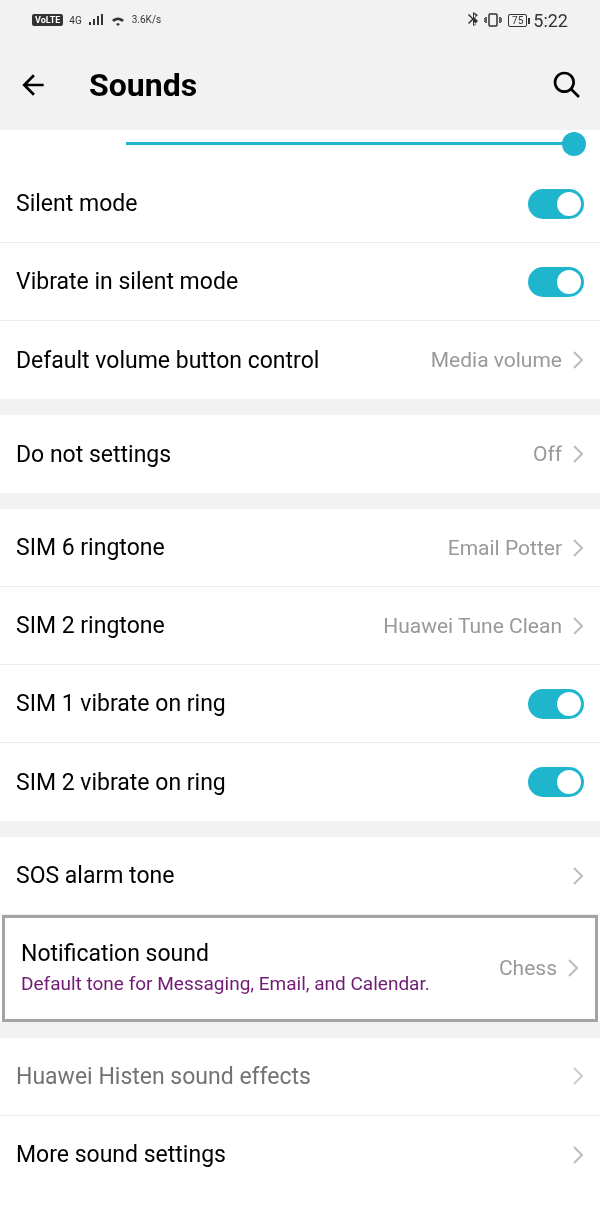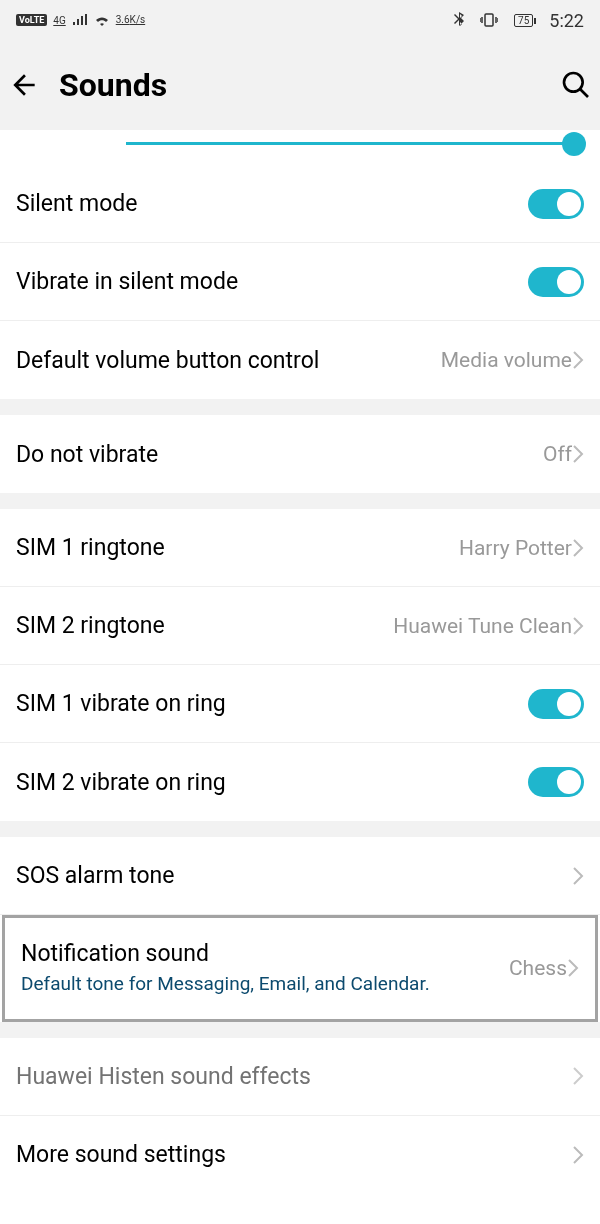--- a/index.html
+++ b/index.html
@@ -17,7 +17,7 @@
       display: flex;
       align-items: center;
       justify-content: space-between;
-      padding: 0 16px;
+      padding: 0 32px;
       font-size: 14px;
       color: #333;
     }

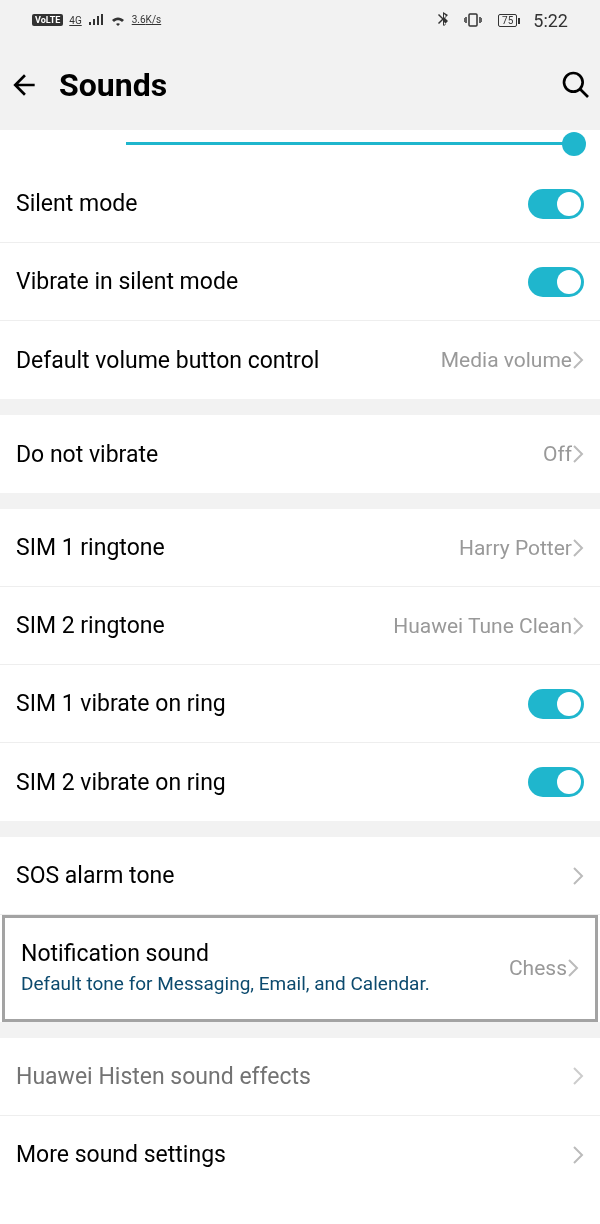--- a/index.html
+++ b/index.html
@@ -31,7 +31,7 @@
       padding: 1px 3px;
       border-radius: 2px;
     }
-    .status-small { font-size: 10px; line-height: 1.1; text-decoration: underline; }
+    .status-small { font-size: 10px; line-height: 1.1; }
     .battery-box {
       border: 1.5px solid #333;
       border-radius: 2px;

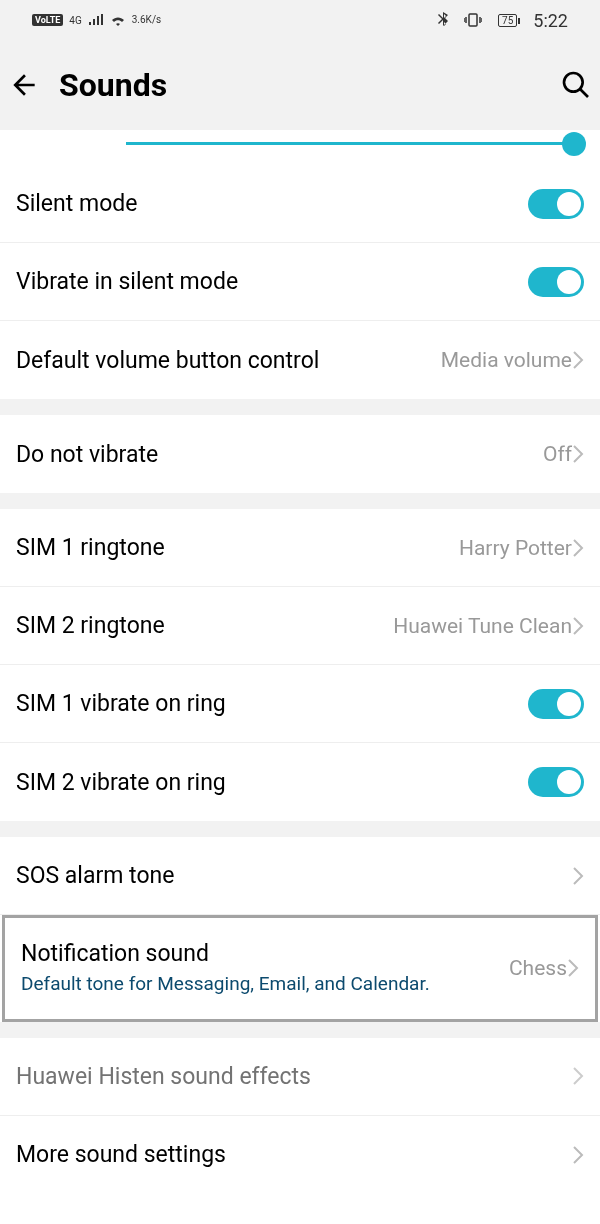--- a/index.html
+++ b/index.html
@@ -22,7 +22,7 @@
       color: #333;
     }
     .status-left { display: flex; align-items: center; gap: 6px; }
-    .status-right { display: flex; align-items: center; gap: 16px; }
+    .status-right { display: flex; align-items: center; gap: 6px; }
     .volte-badge {
       background: #333;
       color: #fff;

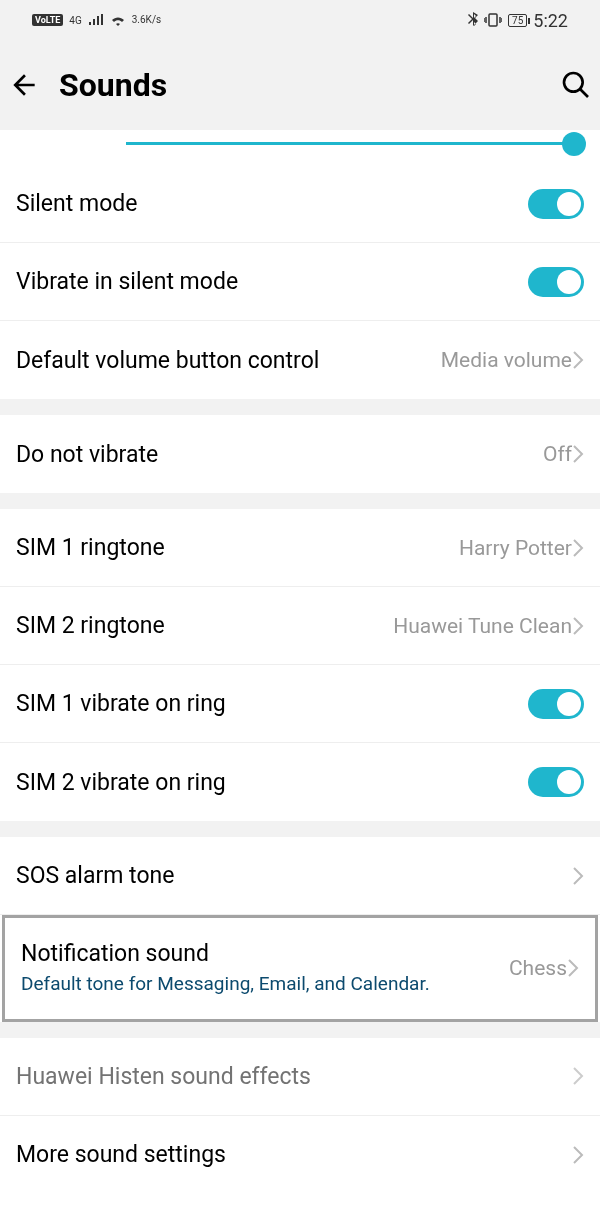--- a/index.html
+++ b/index.html
@@ -51,8 +51,8 @@
       background: #f2f2f2;
       display: flex;
       align-items: center;
-      padding: 0 8px;
-      gap: 19px;
+      padding: 0 17px;
+      gap: 40px;
     }
     .header-title {
       font-size: 32px;

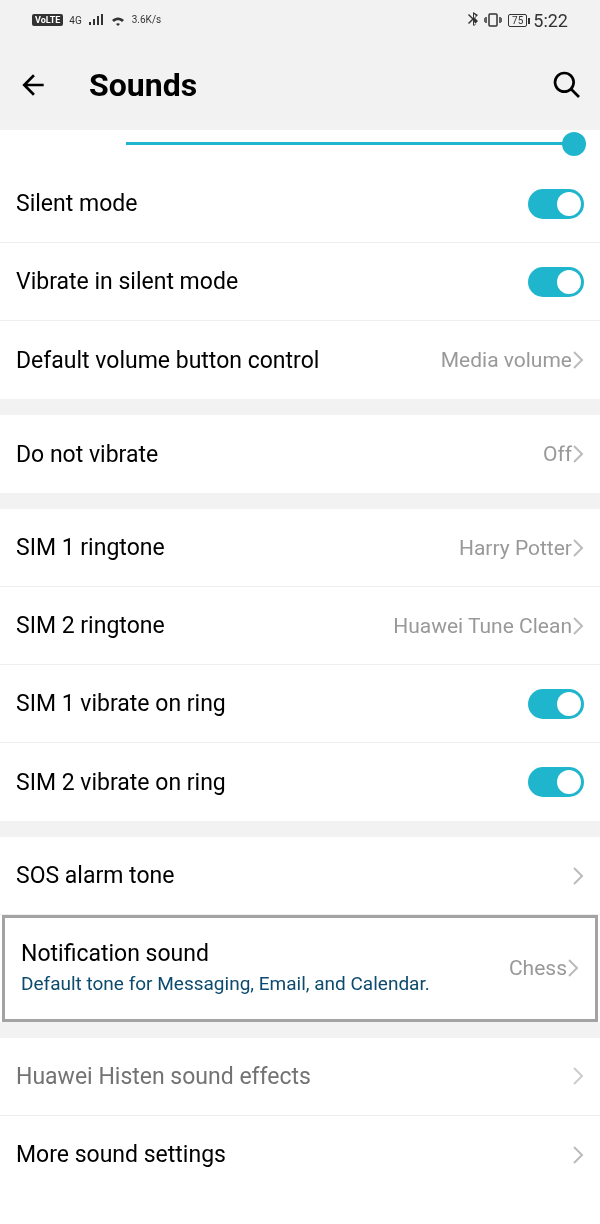--- a/index.html
+++ b/index.html
@@ -112,6 +112,7 @@
     .row-value {
       font-size: 21px;
       color: #999;
+      margin-right: 10px;
     }
     .chevron {
       color: #bbb;

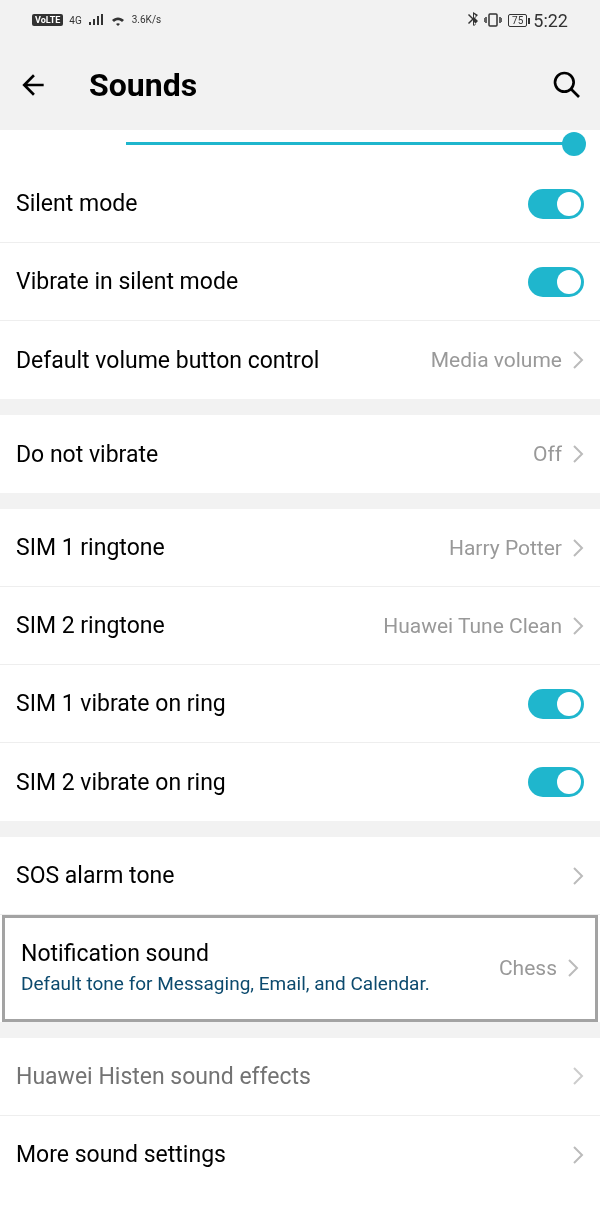--- a/index.html
+++ b/index.html
@@ -240,7 +240,7 @@
 <div class="group">
   <div class="row">
     <div class="row-labels">
-      <span class="row-title">Do not vibrate</span>
+      <span class="row-title">Do not settings</span>
     </div>
     <span class="row-value">Off</span>
     <span class="chevron">

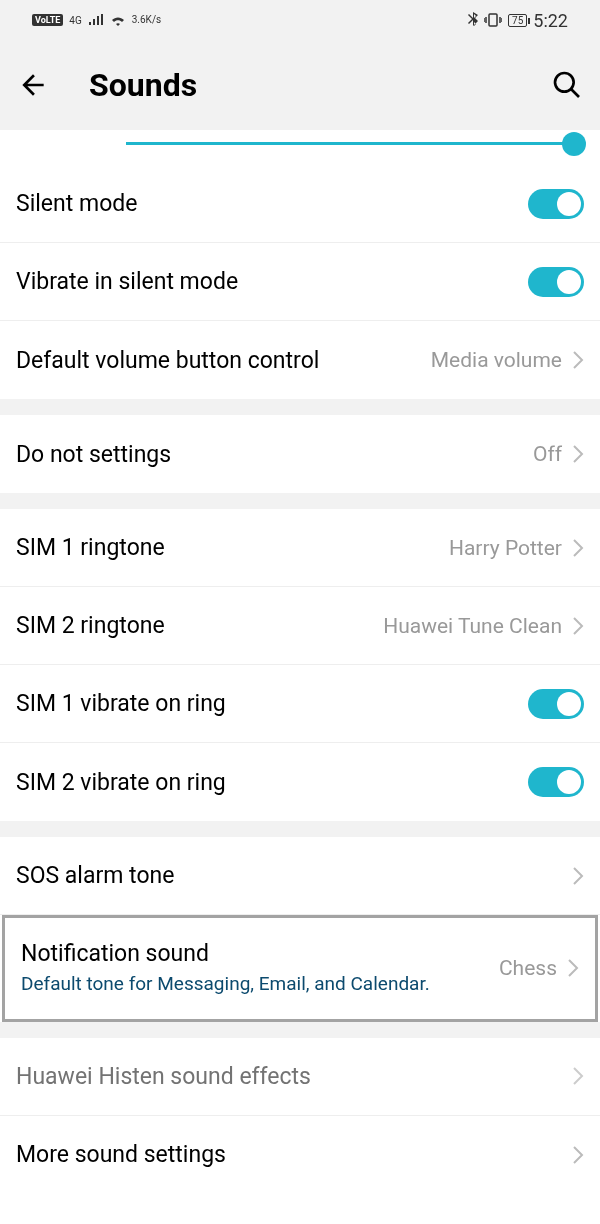--- a/index.html
+++ b/index.html
@@ -256,7 +256,7 @@
 <div class="group">
   <div class="row">
     <div class="row-labels">
-      <span class="row-title">SIM 1 ringtone</span>
+      <span class="row-title">SIM 6 ringtone</span>
     </div>
     <span class="row-value">Harry Potter</span>
     <span class="chevron">

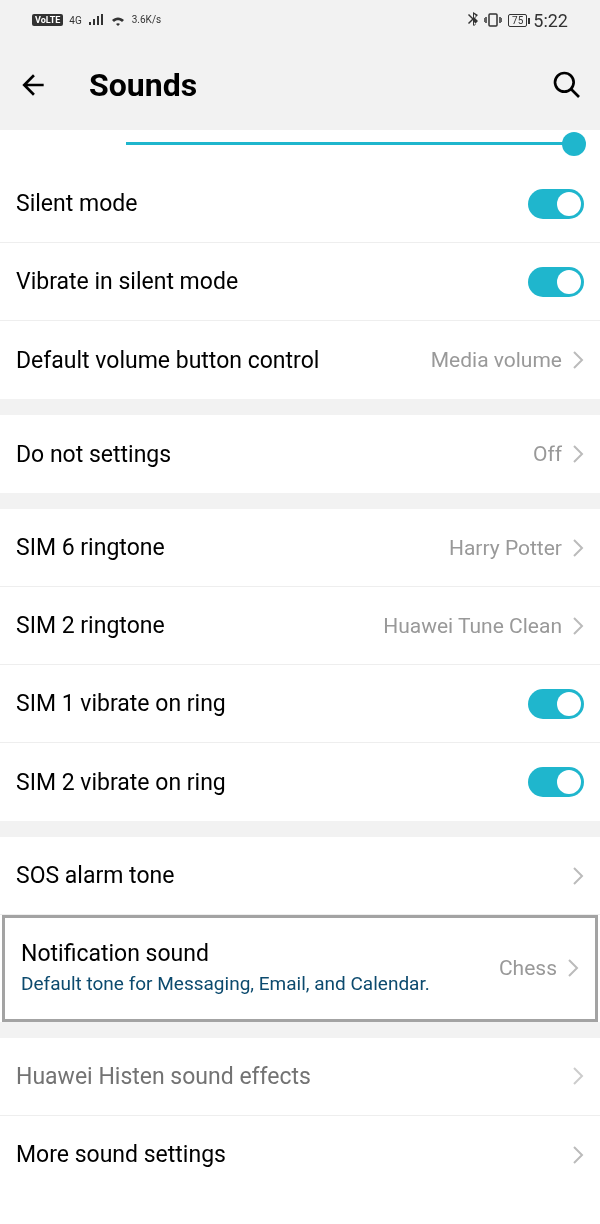--- a/index.html
+++ b/index.html
@@ -258,7 +258,7 @@
     <div class="row-labels">
       <span class="row-title">SIM 6 ringtone</span>
     </div>
-    <span class="row-value">Harry Potter</span>
+    <span class="row-value">Email Potter</span>
     <span class="chevron">
       <svg class="icon-svg" width="12" height="20" viewBox="0 0 12 20">
           <path d="M2 2l8 8-8 8" fill="none" stroke="#bbb" stroke-width="2"></path>

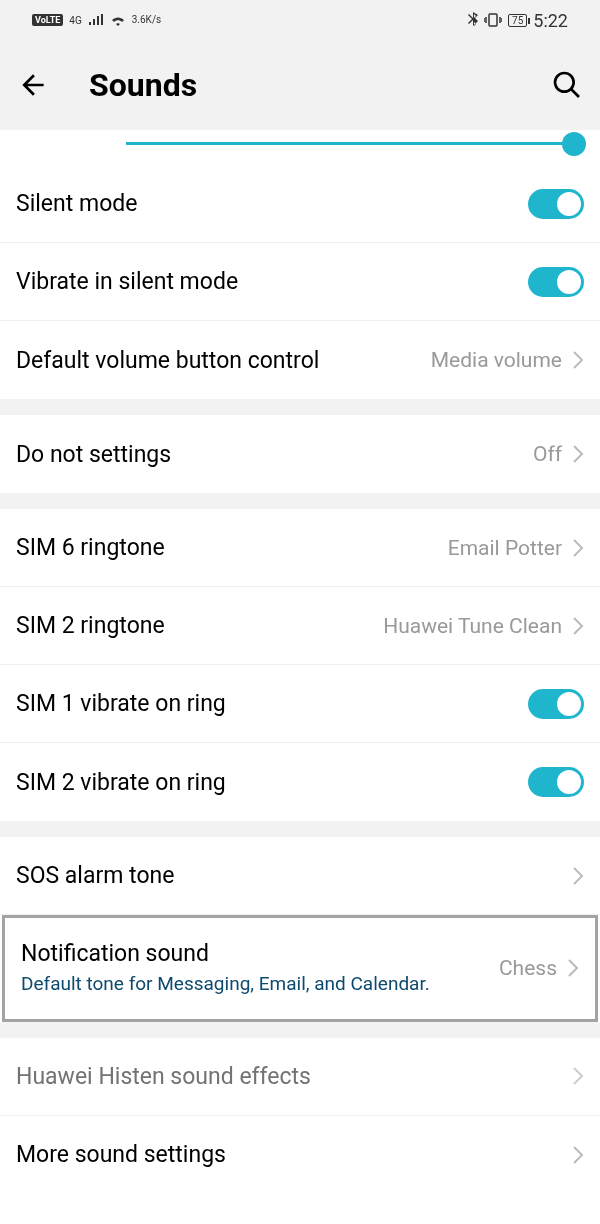--- a/index.html
+++ b/index.html
@@ -106,7 +106,7 @@
     }
     .row-sub {
       font-size: 19px;
-      color: #0c4a6e;
+      color: #701a75;
       line-height: 1.35;
     }
     .row-value {

